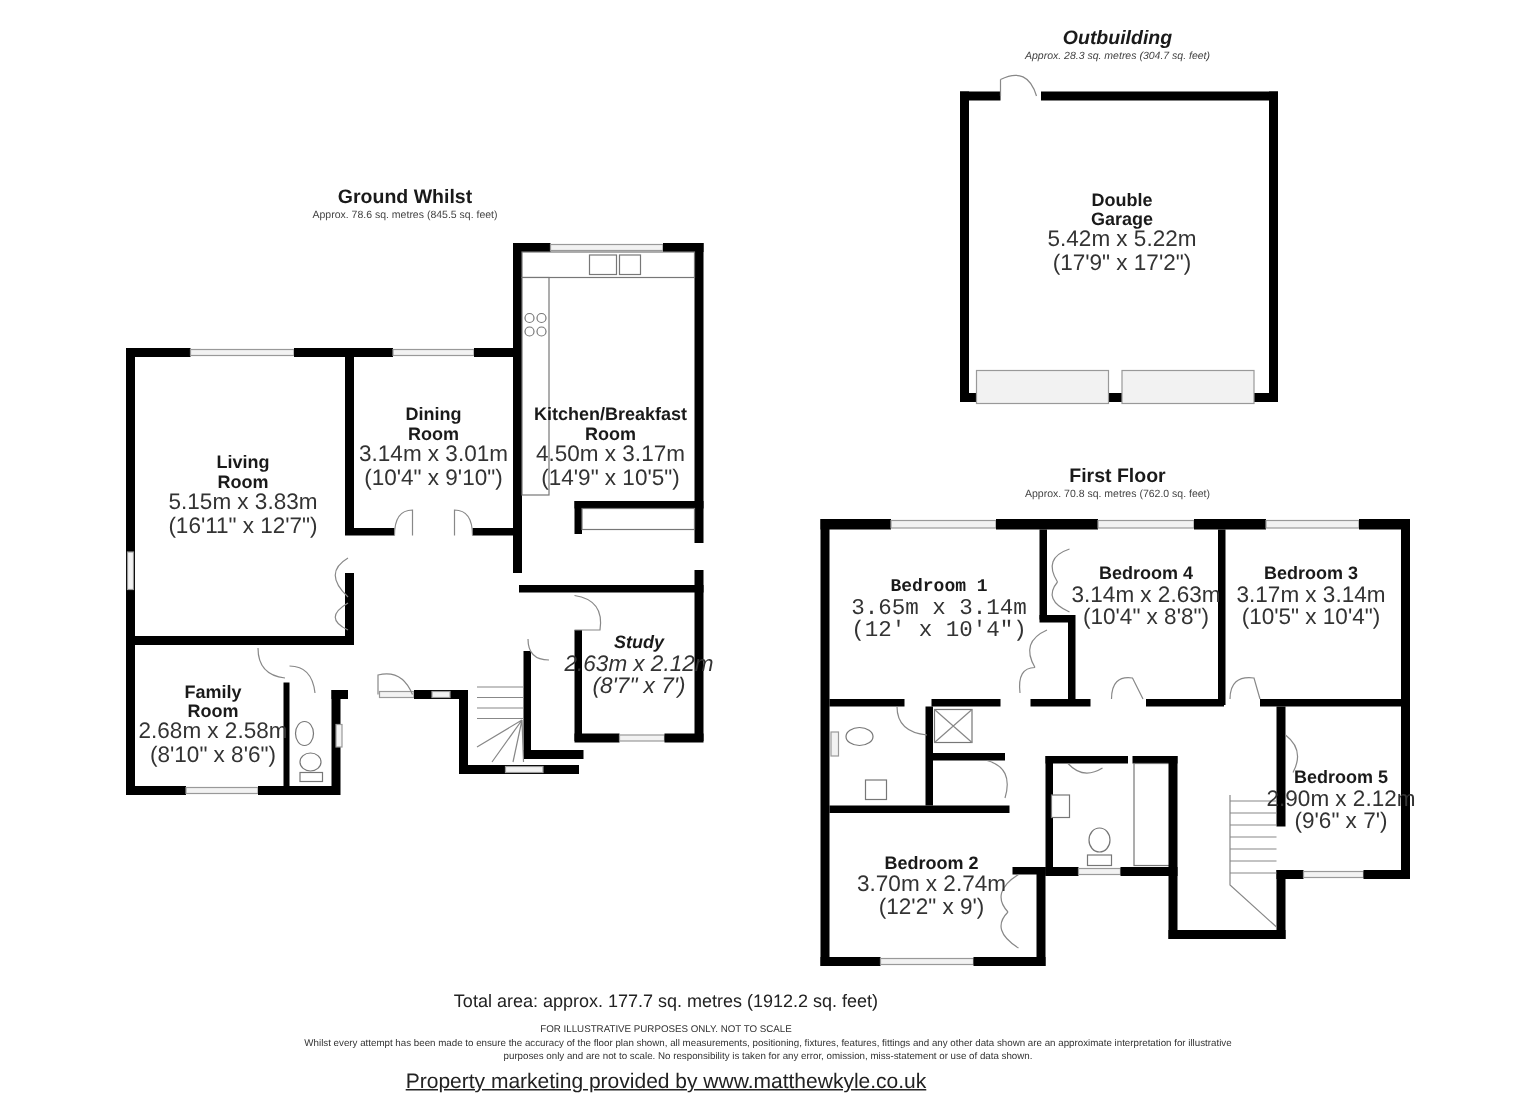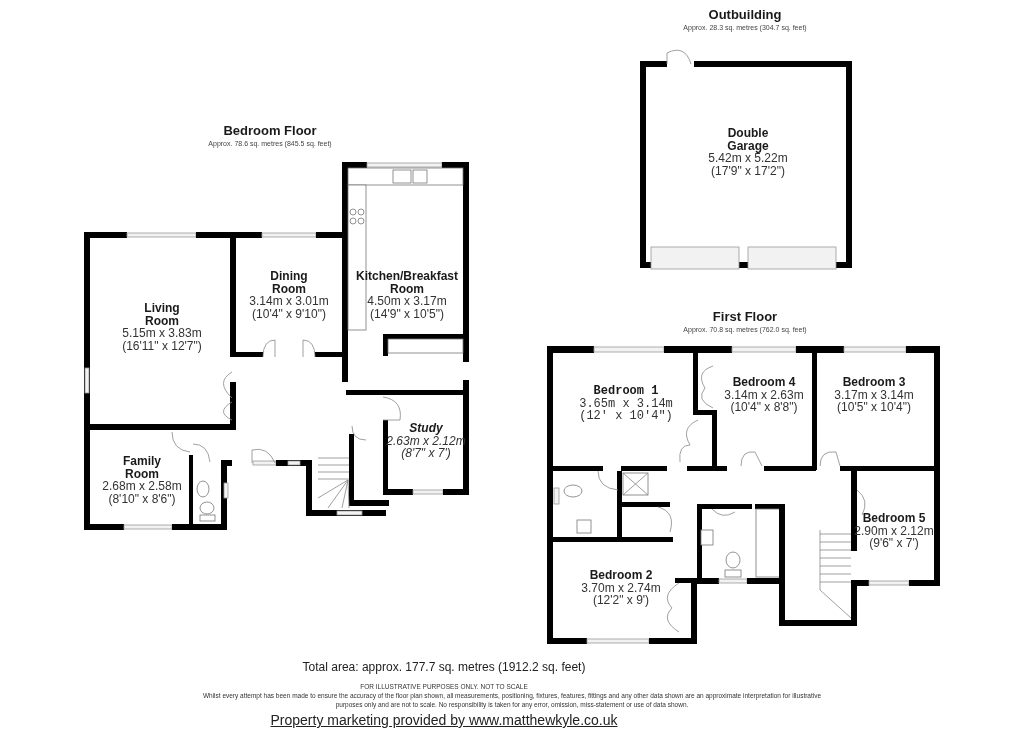--- a/index.html
+++ b/index.html
@@ -178,7 +178,7 @@
   </g>
 </svg>
 
-<div class="ftitle" style="left:745px; top:7px;">
+<div class="ftitle" style="left:745px; top:17px;font-style:italic;">
   <div class="t">Outbuilding</div>
   <div class="s">Approx. 28.3 sq. metres (304.7 sq. feet)</div>
 </div>

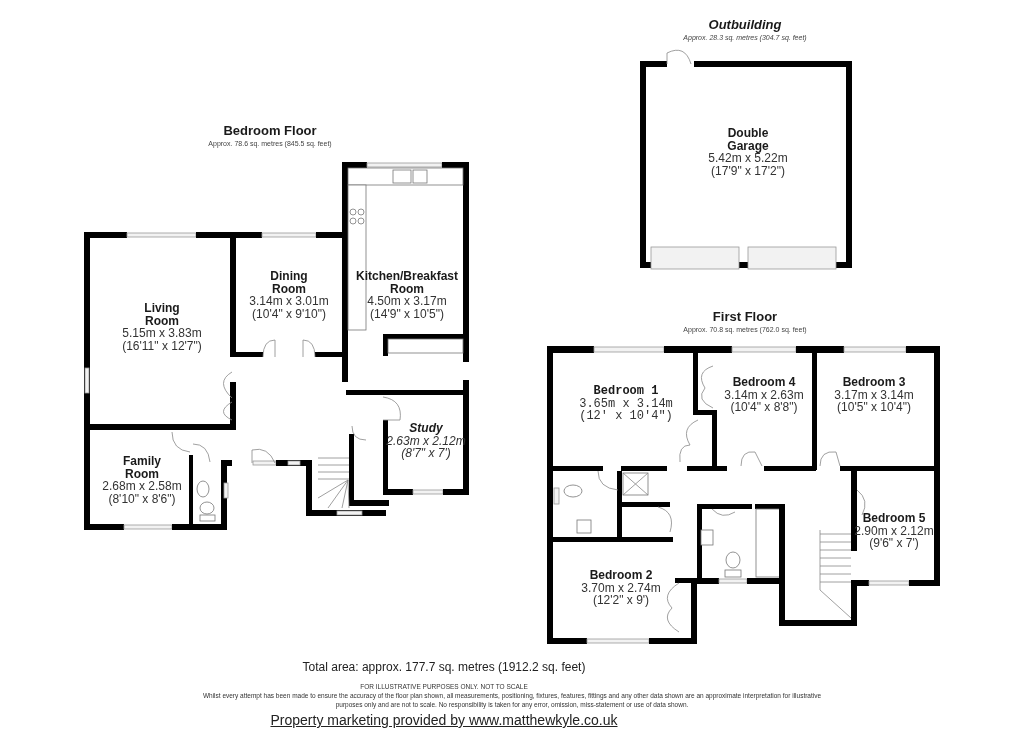--- a/index.html
+++ b/index.html
@@ -183,7 +183,7 @@
   <div class="s">Approx. 28.3 sq. metres (304.7 sq. feet)</div>
 </div>
 <div class="ftitle" style="left:270px; top:123px;">
-  <div class="t">Bedroom Floor</div>
+  <div class="t">Ground Whilst</div>
   <div class="s">Approx. 78.6 sq. metres (845.5 sq. feet)</div>
 </div>
 <div class="ftitle" style="left:745px; top:309px;">

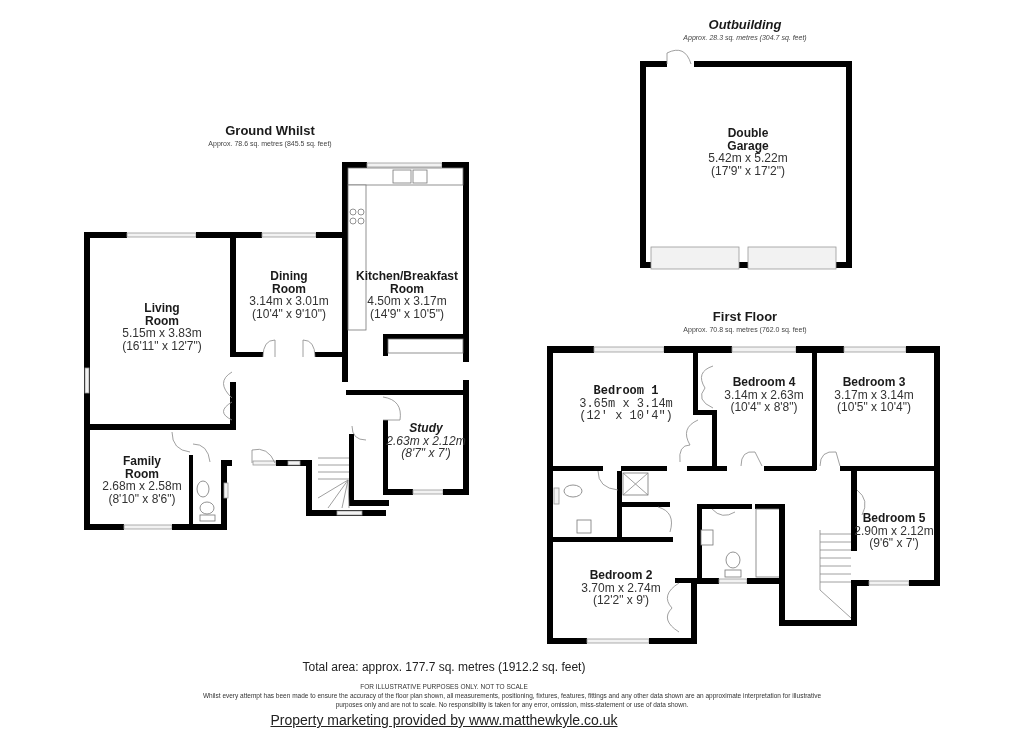--- a/index.html
+++ b/index.html
@@ -11,7 +11,7 @@
   .fix { fill:#fff; stroke:#777; stroke-width:0.8; }
   .lbl { position:absolute; text-align:center; line-height:1.05; transform:translateX(-50%); white-space:nowrap; }
   .lbl .nm { font-weight:bold; font-size:12px; color:#1a1a1a; }
-  .lbl .dm { font-size:12px; color:#333; }
+  .lbl .dm { font-size:15px; color:#333; }
   .ftitle { position:absolute; text-align:center; transform:translateX(-50%); white-space:nowrap; }
   .ftitle .t { font-weight:bold; font-size:13px; color:#1a1a1a; }
   .ftitle .s { font-size:7px; color:#444; margin-top:2px; }

